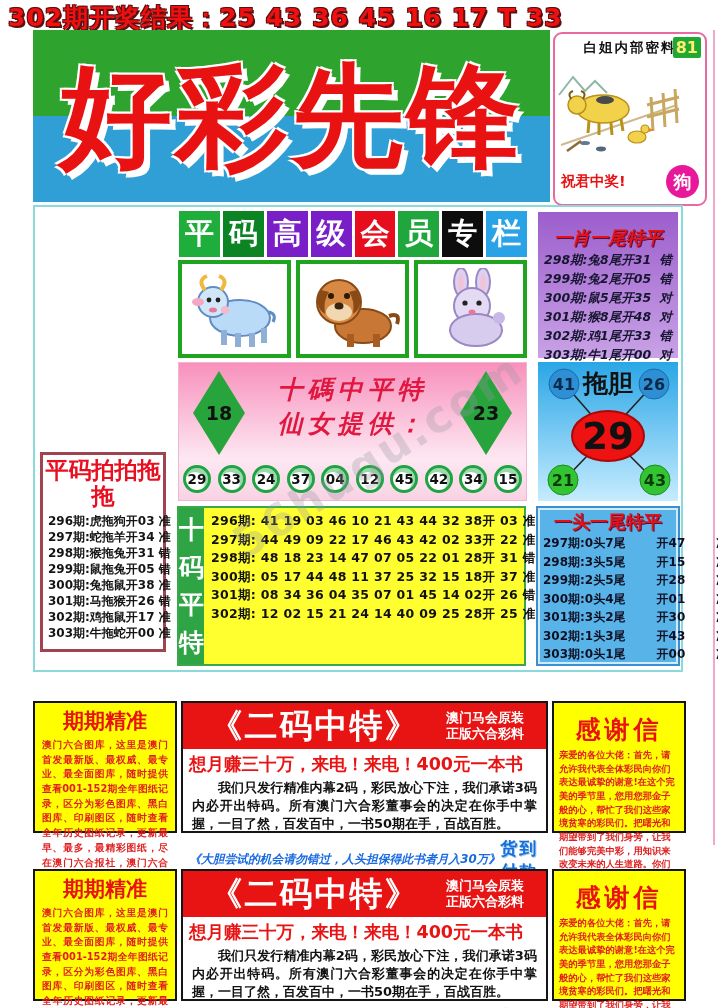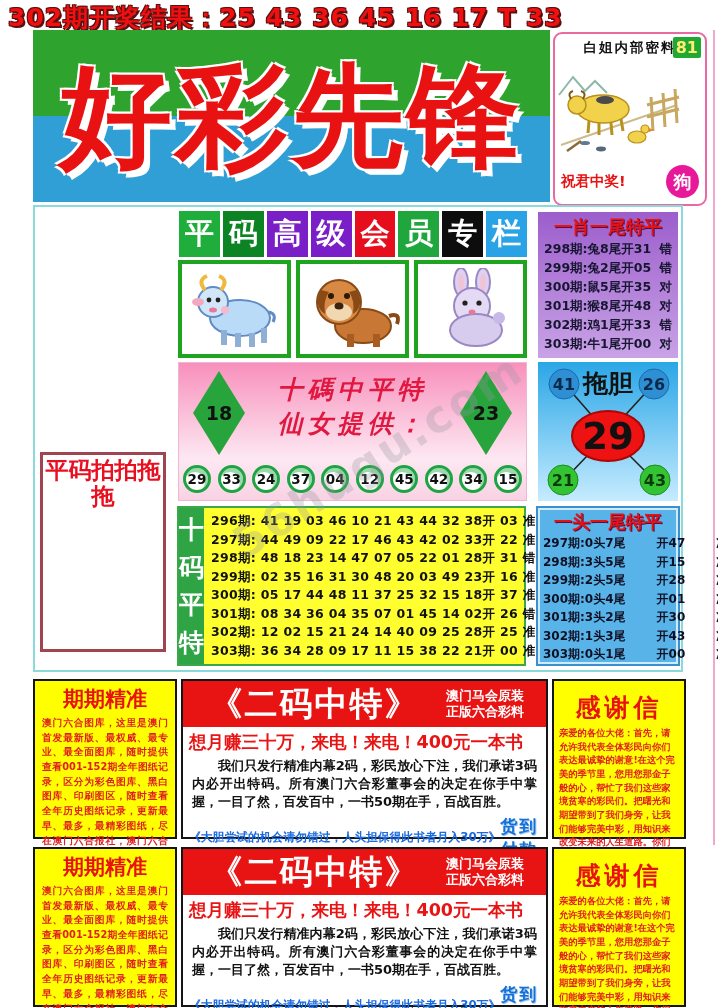--- a/index.html
+++ b/index.html
@@ -66,7 +66,7 @@
   .shima-row{font-size:12.5px;font-weight:bold;color:#111;line-height:18.5px;white-space:nowrap;letter-spacing:.3px;}
   
   .xiaowei{position:absolute;left:538px;top:212px;width:140px;height:146px;
-    background:linear-gradient(180deg,#9c5ecc,#c9a2e6);box-sizing:border-box;padding:3px 6px;}
+    background:linear-gradient(180deg,#9c5ecc,#c9a2e6);box-sizing:border-box;padding:14px 6px;font-style:italic;}
   .panel-title-red{font-size:18px;font-weight:bold;color:#e81212;text-align:center;
     text-shadow:1px 1px 0 #50104a;white-space:nowrap;}
   .xw-row,.tw-row{display:flex;font-weight:bold;color:#161630;line-height:19px;font-size:12.5px;white-space:nowrap;}

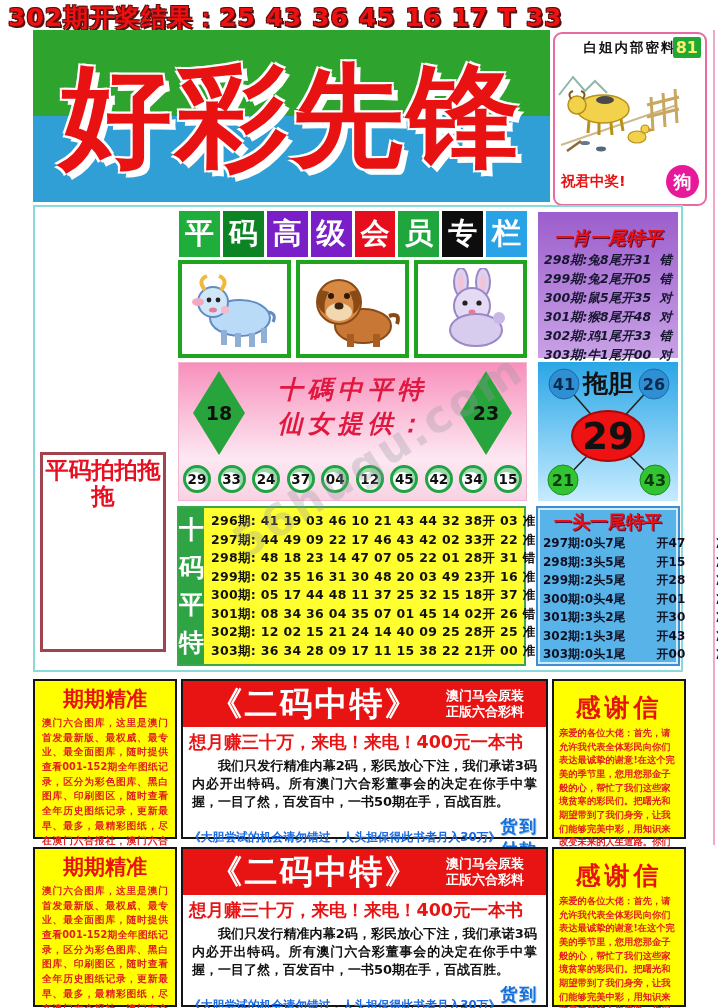--- a/index.html
+++ b/index.html
@@ -157,6 +157,16 @@
       <div>平码拍拍拖</div>
       <div>拖</div>
     </div>
+    <div class="paipai-rows">
+      <div class="paipai-row">296期:虎拖狗开03 准</div>
+      <div class="paipai-row">297期:蛇拖羊开34 准</div>
+      <div class="paipai-row">298期:猴拖兔开31 错</div>
+      <div class="paipai-row">299期:鼠拖兔开05 错</div>
+      <div class="paipai-row">300期:兔拖鼠开38 准</div>
+      <div class="paipai-row">301期:马拖猴开26 错</div>
+      <div class="paipai-row">302期:鸡拖鼠开17 准</div>
+      <div class="paipai-row">303期:牛拖蛇开00 准</div>
+    </div>
   </div>
 
   <div class="member-tiles">

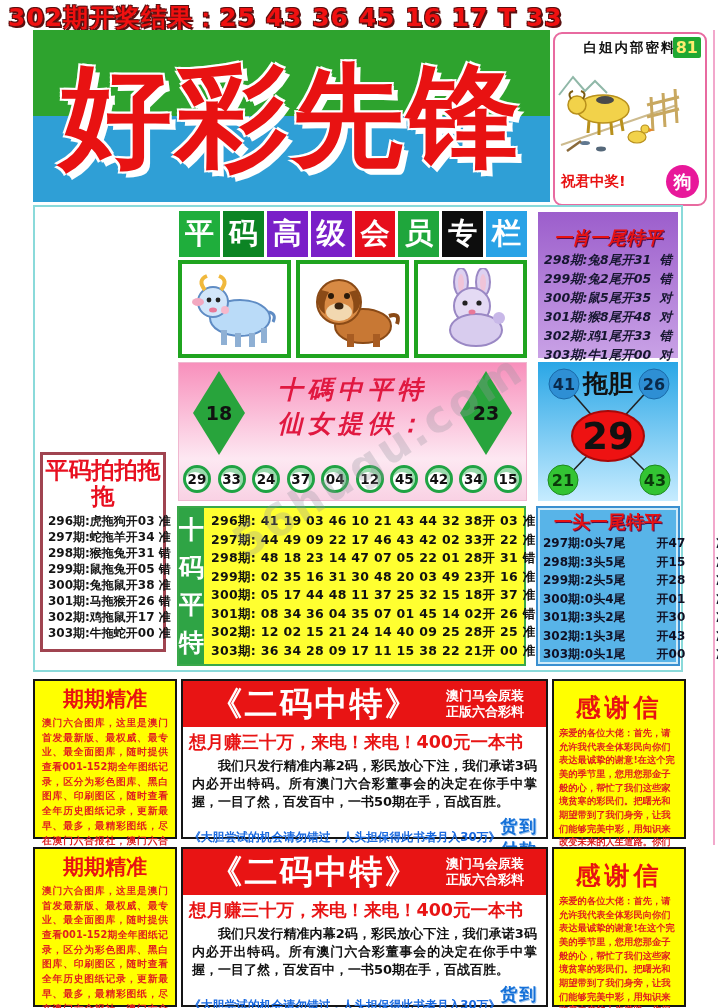--- a/index.html
+++ b/index.html
@@ -267,7 +267,6 @@
       <div class="shima-row">296期: 41 19 03 46 10 21 43 44 32 38开 03 准</div>
       <div class="shima-row">297期: 44 49 09 22 17 46 43 42 02 33开 22 准</div>
       <div class="shima-row">298期: 48 18 23 14 47 07 05 22 01 28开 31 错</div>
-      <div class="shima-row">299期: 02 35 16 31 30 48 20 03 49 23开 16 准</div>
       <div class="shima-row">300期: 05 17 44 48 11 37 25 32 15 18开 37 准</div>
       <div class="shima-row">301期: 08 34 36 04 35 07 01 45 14 02开 26 错</div>
       <div class="shima-row">302期: 12 02 15 21 24 14 40 09 25 28开 25 准</div>

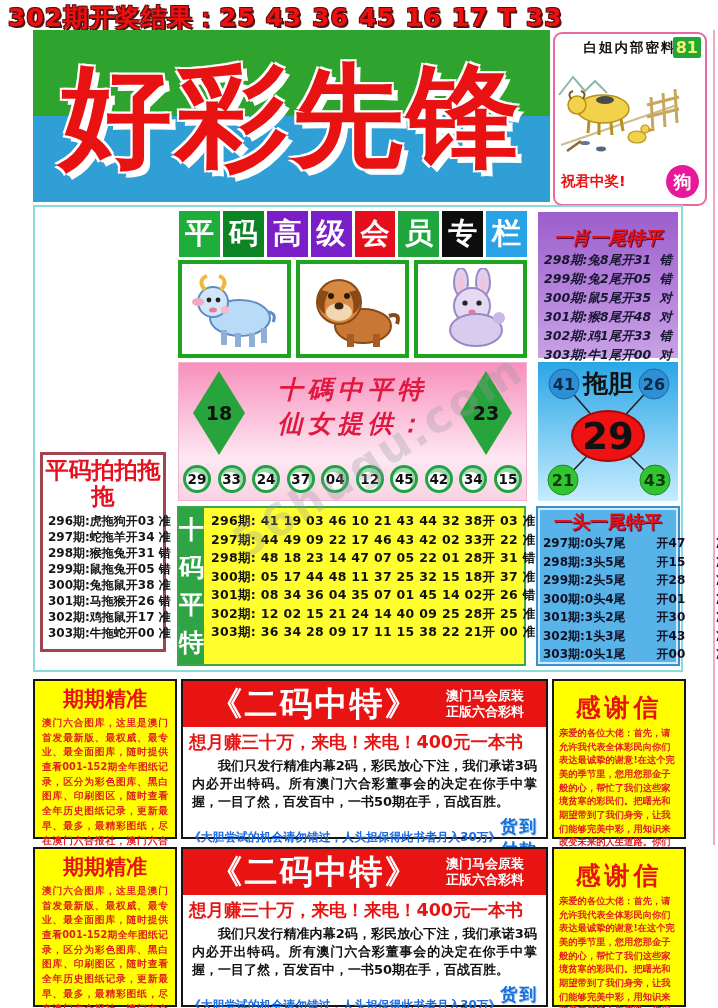--- a/index.html
+++ b/index.html
@@ -270,7 +270,6 @@
       <div class="shima-row">300期: 05 17 44 48 11 37 25 32 15 18开 37 准</div>
       <div class="shima-row">301期: 08 34 36 04 35 07 01 45 14 02开 26 错</div>
       <div class="shima-row">302期: 12 02 15 21 24 14 40 09 25 28开 25 准</div>
-      <div class="shima-row">303期: 36 34 28 09 17 11 15 38 22 21开 00 准</div>
     </div>
   </div>
 

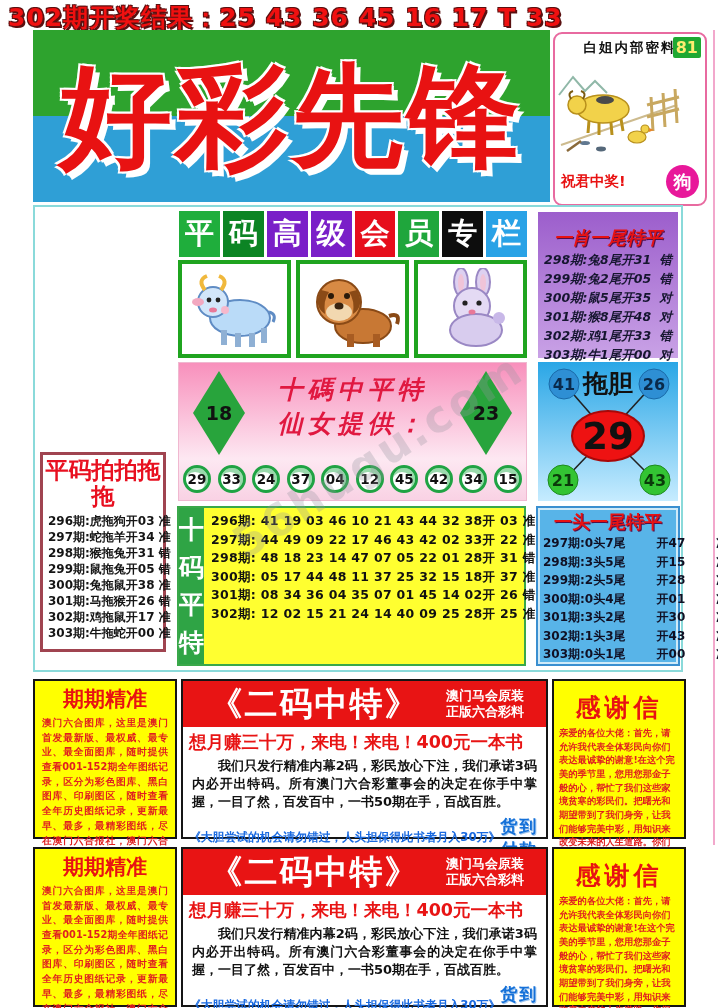--- a/index.html
+++ b/index.html
@@ -78,7 +78,7 @@
   .tw-row{color:#101024;line-height:18.5px;font-size:12px;gap:31px;}
   .tw-row .q{flex:1;} .tw-row .k{width:40px;} .tw-row .v{width:16px;text-align:right;}
   
-  .ad-block{position:absolute;left:33px;width:653px;height:160px;display:flex;gap:4px;}
+  .ad-block{position:absolute;left:33px;width:653px;height:132px;display:flex;gap:4px;margin-top:22px;}
   .b1{top:679px;} .b2{top:847px;}
   .panel-yellow{background:#ffff00;border:2px solid #151515;box-sizing:border-box;padding:2px 7px;}
   .pj{width:144px;} .pt{width:134px;padding:9px 5px;}

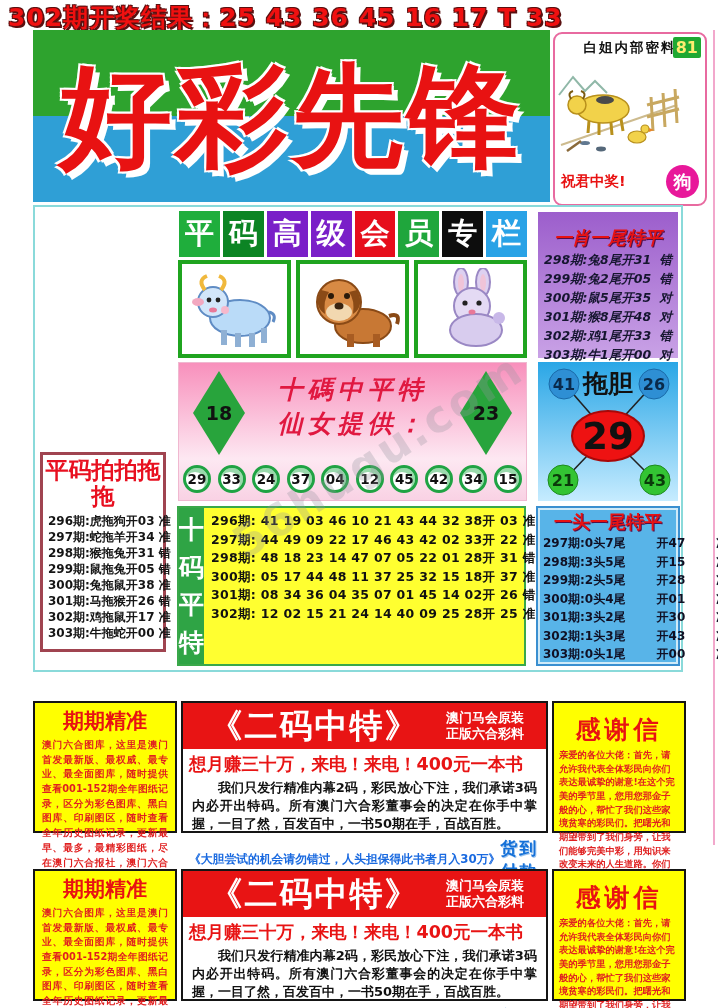--- a/index.html
+++ b/index.html
@@ -93,7 +93,7 @@
   .erma-slogan{color:#e81414;font-weight:bold;font-size:17.5px;padding:3px 6px 1px;white-space:nowrap;}
   .erma-body{font-size:13px;font-weight:bold;color:#111;line-height:1.4;padding:2px 9px 0;text-indent:2em;text-align:justify;}
   .erma-foot{display:flex;align-items:center;padding:3px 6px 0;}
-  .erma-foot .blue{flex:1;color:#1a6ae0;font-weight:bold;font-size:11.8px;white-space:nowrap;}
+  .erma-foot .blue{flex:1;color:#1a6ae0;font-weight:bold;font-size:11.8px;white-space:nowrap;font-style:italic;}
   .erma-foot .cod{color:#1470d8;font-weight:bold;font-size:17px;letter-spacing:2px;text-shadow:1px 1px 0 #9cc4ee;}
   
   .watermark{position:absolute;left:210px;top:430px;transform:rotate(-33deg);font-size:44px;

